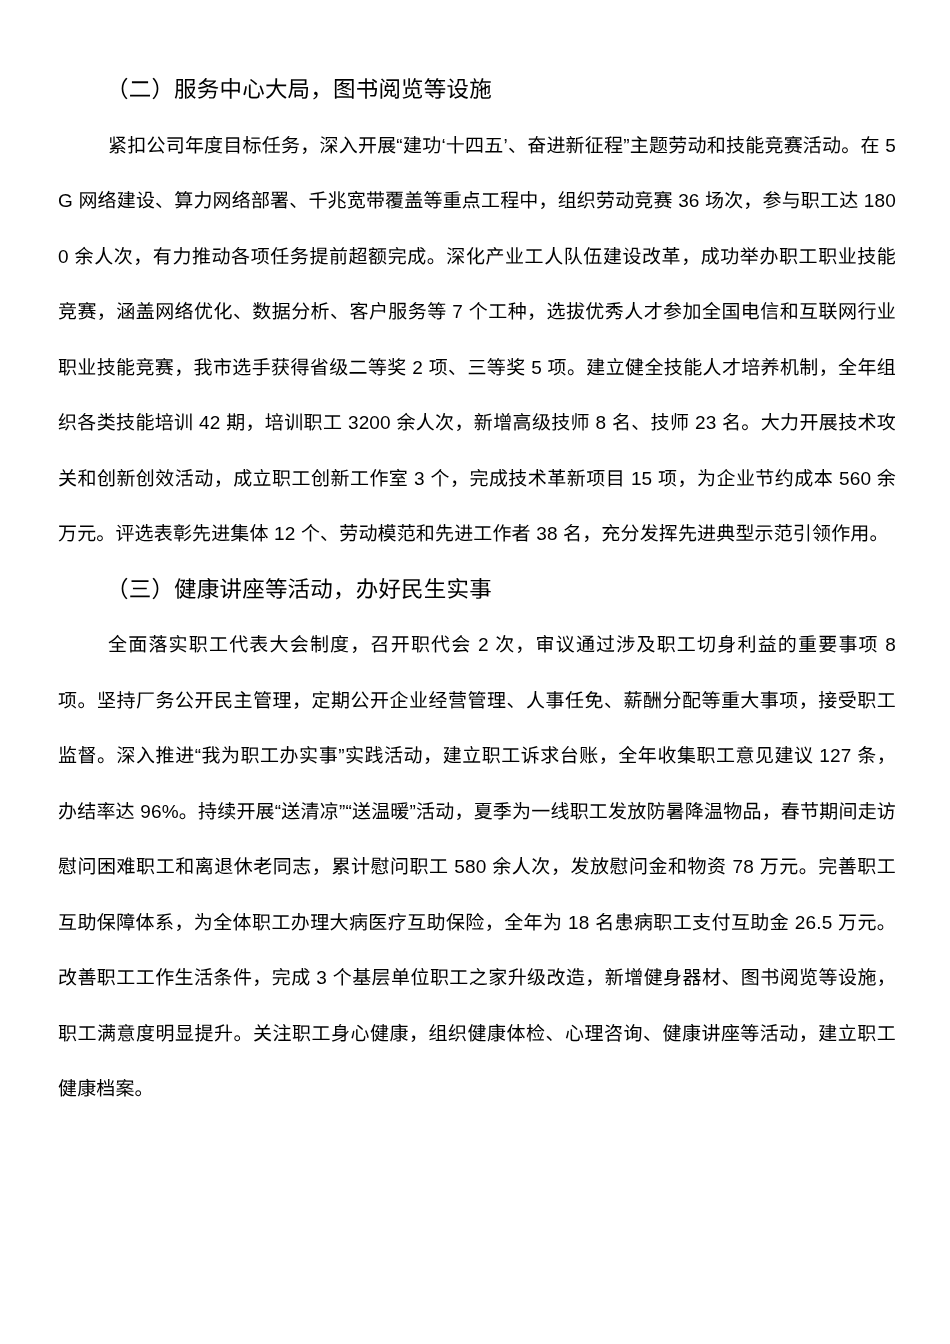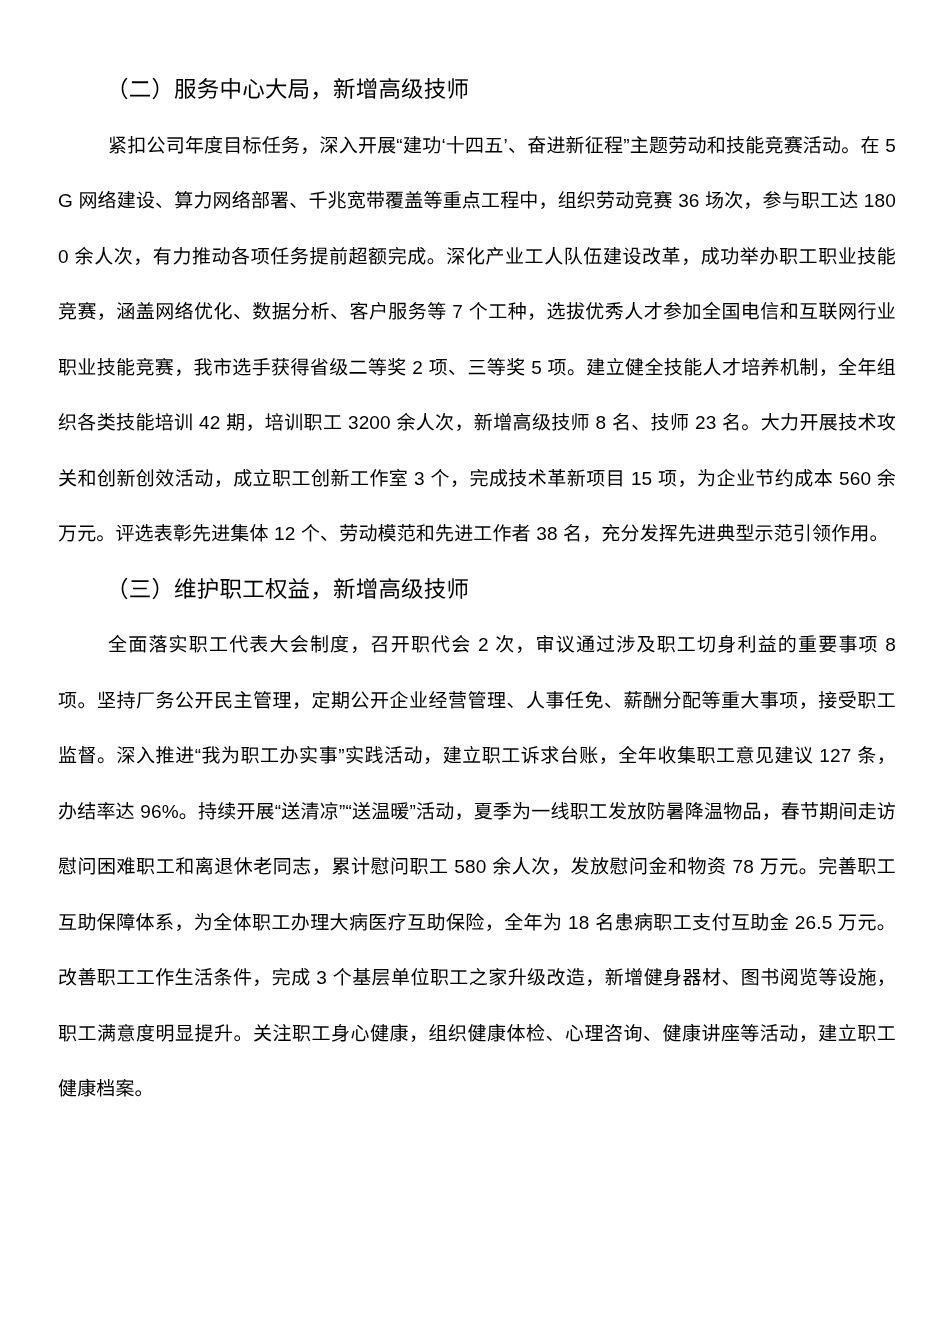--- a/index.html
+++ b/index.html
@@ -64,7 +64,7 @@
 <div class="page">
   <div class="content">
 
-    <h2 class="heading">（二）服务中心大局，新增高级技师</h2>
+    <h2 class="heading">（二）服务中心大局，图书阅览等设施</h2>
 
     <p class="para">紧扣公司年度目标任务，深入开展“建功‘十四五’、奋进新征程”主题劳动和技能竞赛活动。在 5G 网络建设、算力网络部署、千兆宽带覆盖等重点工程中，组织劳动竞赛 36 场次，参与职工达 1800 余人次，有力推动各项任务提前超额完成。深化产业工人队伍建设改革，成功举办职工职业技能竞赛，涵盖网络优化、数据分析、客户服务等 7 个工种，选拔优秀人才参加全国电信和互联网行业职业技能竞赛，我市选手获得省级二等奖 2 项、三等奖 5 项。建立健全技能人才培养机制，全年组织各类技能培训 42 期，培训职工 3200 余人次，新增高级技师 8 名、技师 23 名。大力开展技术攻关和创新创效活动，成立职工创新工作室 3 个，完成技术革新项目 15 项，为企业节约成本 560 余万元。评选表彰先进集体 12 个、劳动模范和先进工作者 38 名，充分发挥先进典型示范引领作用。</p>
 

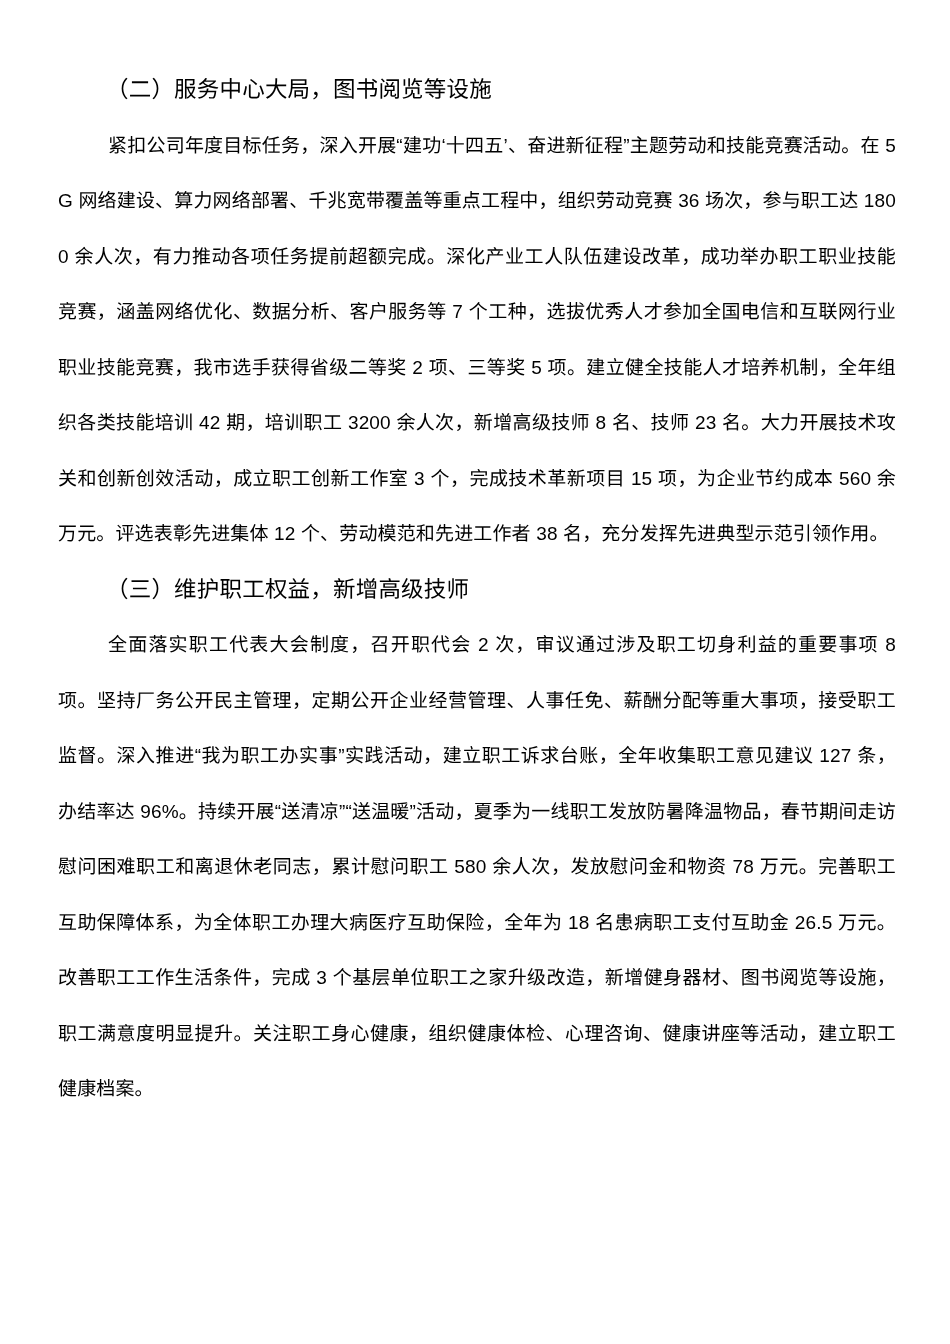--- a/index.html
+++ b/index.html
@@ -68,7 +68,7 @@
 
     <p class="para">紧扣公司年度目标任务，深入开展“建功‘十四五’、奋进新征程”主题劳动和技能竞赛活动。在 5G 网络建设、算力网络部署、千兆宽带覆盖等重点工程中，组织劳动竞赛 36 场次，参与职工达 1800 余人次，有力推动各项任务提前超额完成。深化产业工人队伍建设改革，成功举办职工职业技能竞赛，涵盖网络优化、数据分析、客户服务等 7 个工种，选拔优秀人才参加全国电信和互联网行业职业技能竞赛，我市选手获得省级二等奖 2 项、三等奖 5 项。建立健全技能人才培养机制，全年组织各类技能培训 42 期，培训职工 3200 余人次，新增高级技师 8 名、技师 23 名。大力开展技术攻关和创新创效活动，成立职工创新工作室 3 个，完成技术革新项目 15 项，为企业节约成本 560 余万元。评选表彰先进集体 12 个、劳动模范和先进工作者 38 名，充分发挥先进典型示范引领作用。</p>
 
-    <h2 class="heading">（三）维护职工权益，新增高级技师</h2>
+    <h2 class="heading">（三）健康讲座等活动，办好民生实事</h2>
 
     <p class="para">全面落实职工代表大会制度，召开职代会 2 次，审议通过涉及职工切身利益的重要事项 8 项。坚持厂务公开民主管理，定期公开企业经营管理、人事任免、薪酬分配等重大事项，接受职工监督。深入推进“我为职工办实事”实践活动，建立职工诉求台账，全年收集职工意见建议 127 条，办结率达 96%。持续开展“送清凉”“送温暖”活动，夏季为一线职工发放防暑降温物品，春节期间走访慰问困难职工和离退休老同志，累计慰问职工 580 余人次，发放慰问金和物资 78 万元。完善职工互助保障体系，为全体职工办理大病医疗互助保险，全年为 18 名患病职工支付互助金 26.5 万元。改善职工工作生活条件，完成 3 个基层单位职工之家升级改造，新增健身器材、图书阅览等设施，职工满意度明显提升。关注职工身心健康，组织健康体检、心理咨询、健康讲座等活动，建立职工健康档案。</p>
 

